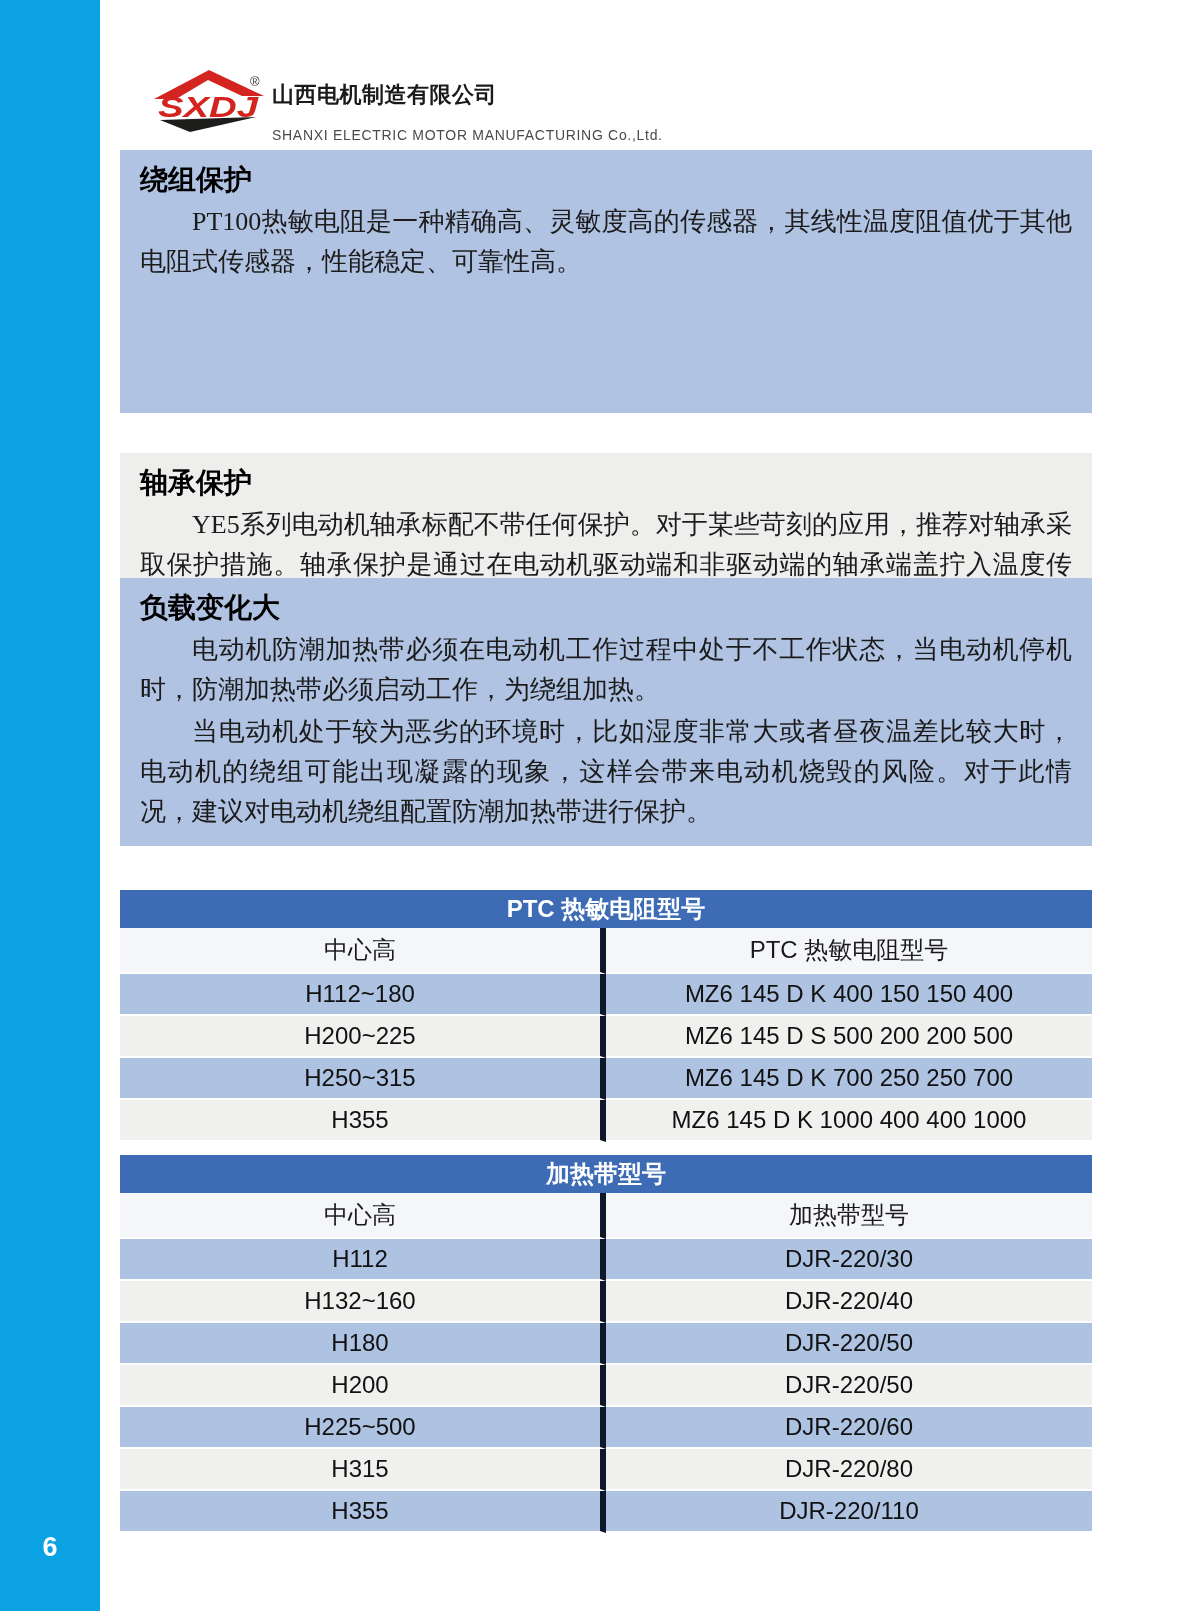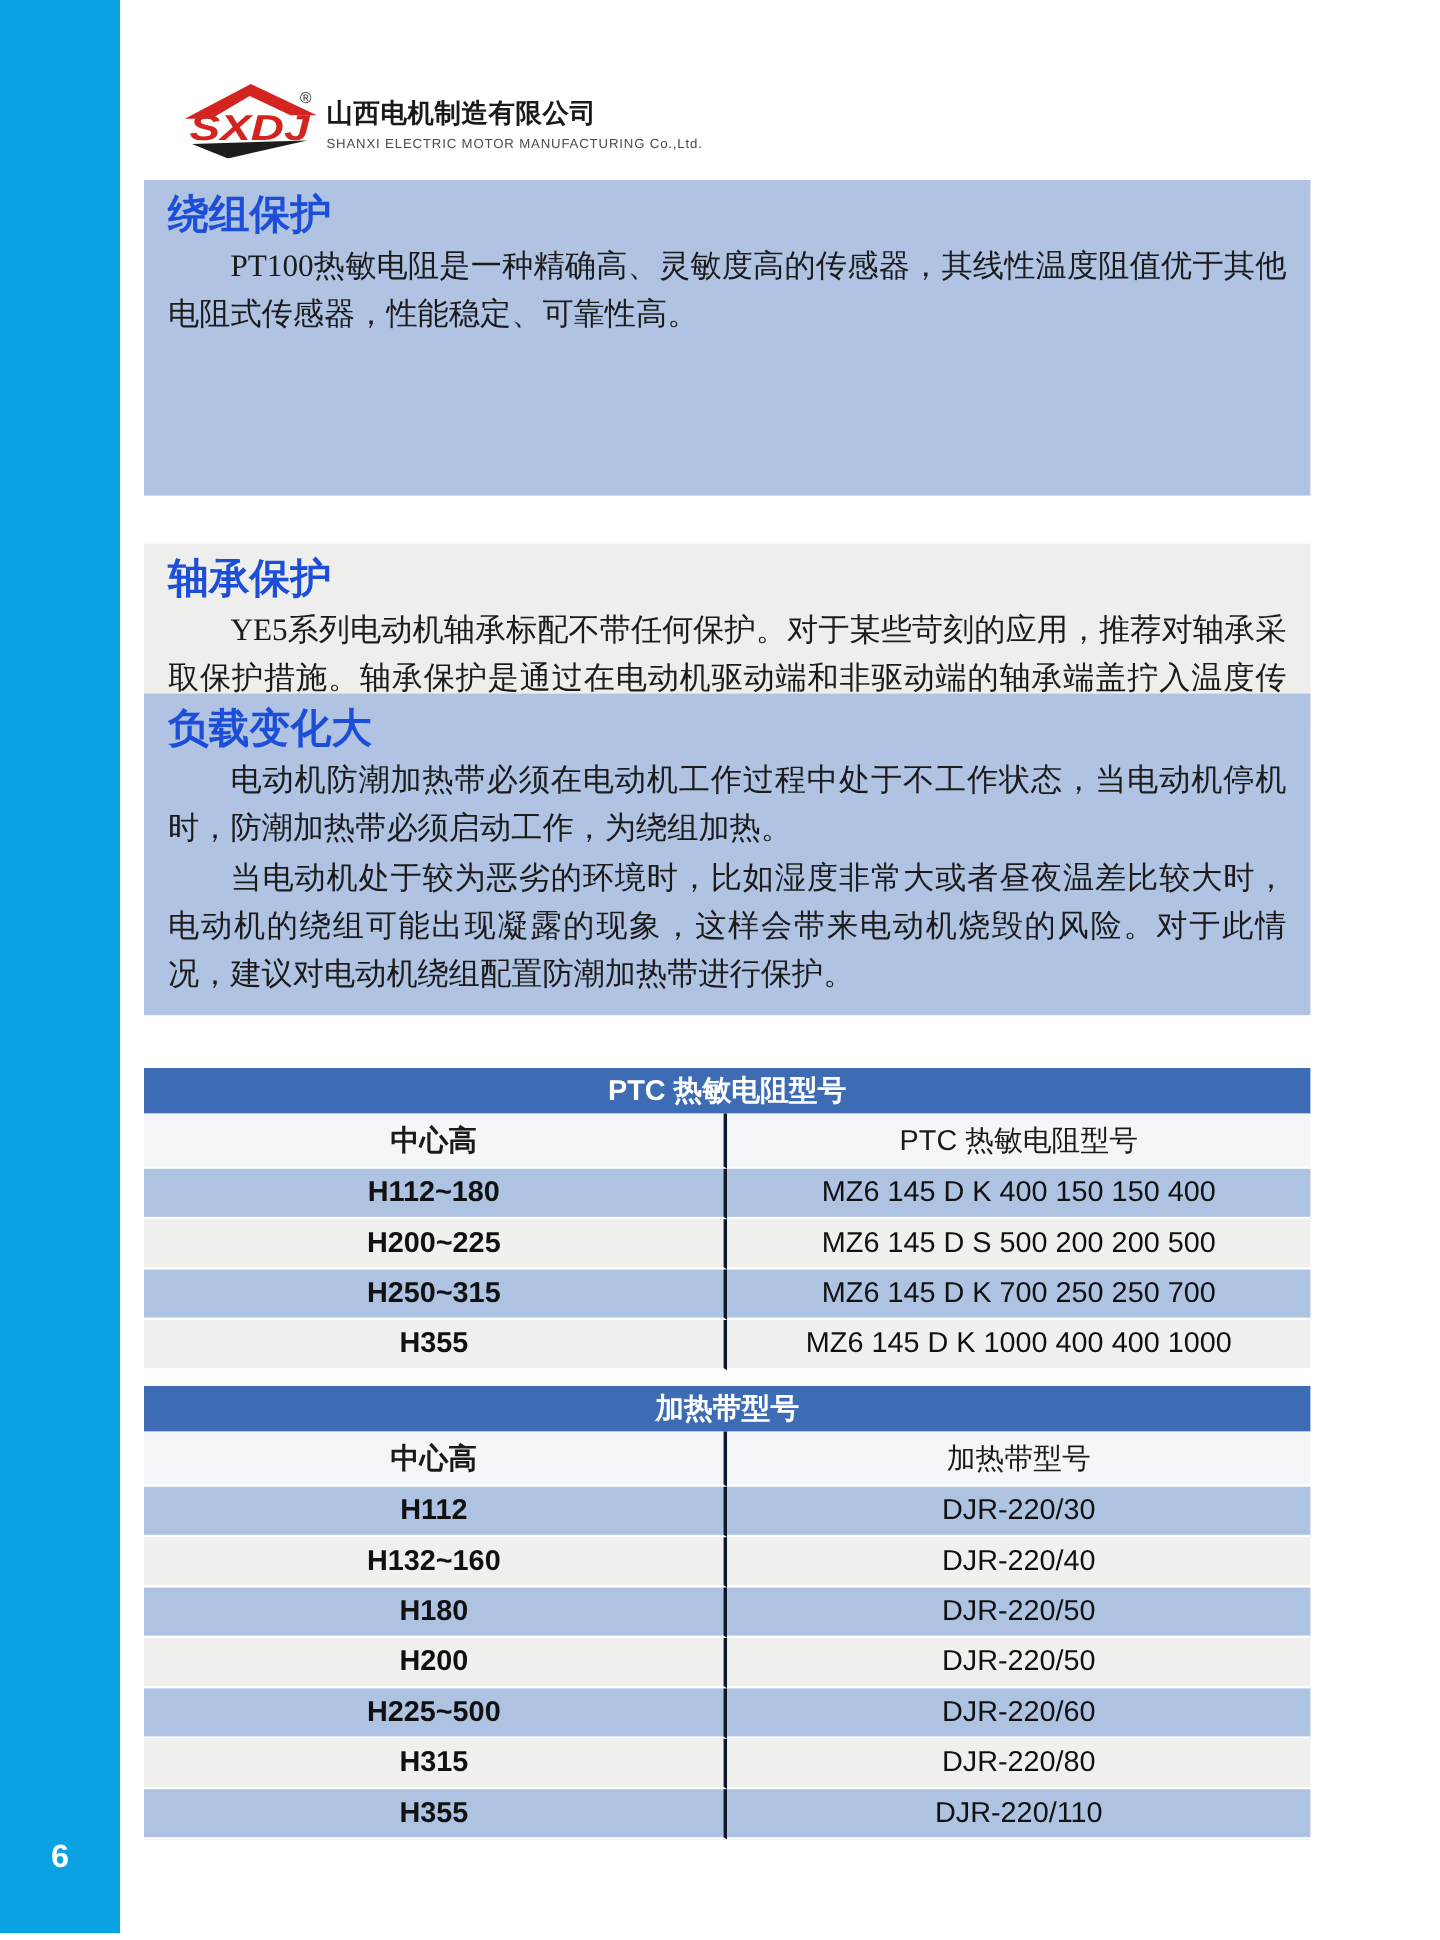--- a/index.html
+++ b/index.html
@@ -18,7 +18,7 @@
   .reg-mark { position:absolute; left:250px; top:74px; font-size:13px; color:#333; }
   .company { position:absolute; left:272px; top:80px; }
   .company-cn { font-size:22px; color:#1a1a1a; letter-spacing:0.5px; font-weight:600; white-space:nowrap; }
-  .company-en { font-size:11px; color:#4a4a4a; letter-spacing:0.7px; margin-top:4px; white-space:nowrap; }
+  .company-en { font-size:14px; color:#4a4a4a; letter-spacing:0.7px; margin-top:17px; white-space:nowrap; }
 
   
   .block { position:absolute; left:120px; width:972px; box-sizing:border-box; }

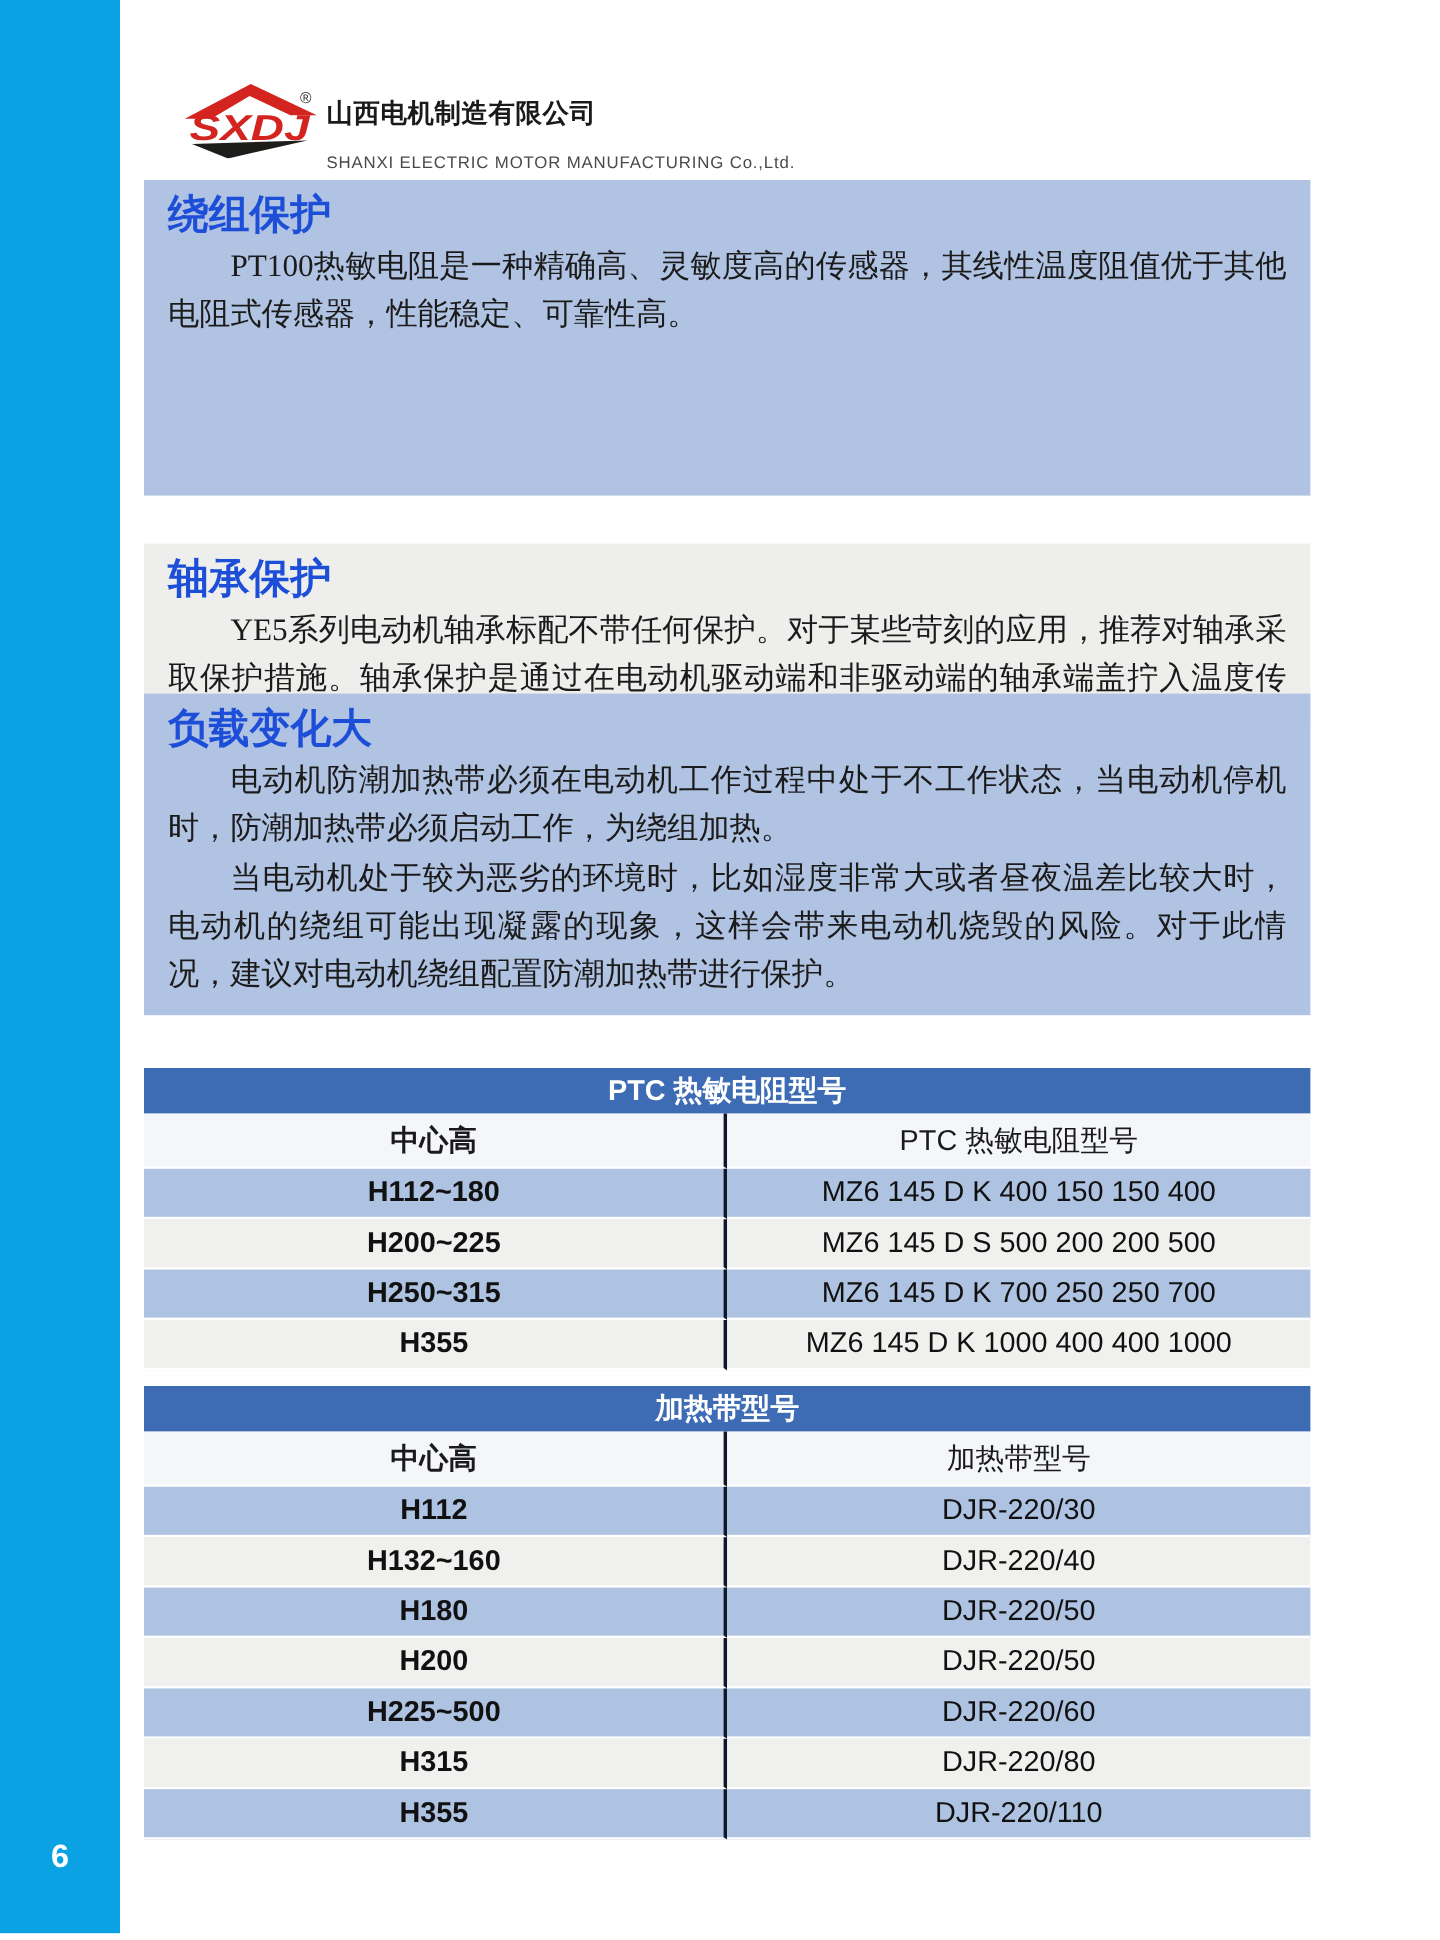--- a/index.html
+++ b/index.html
@@ -26,7 +26,7 @@
   .sec.blue { background:#B1C3E3; }
   .sec.gray { background:#EEEFED;margin-top:32px; }
   .sec h2 {
-    margin:0 0 6px 0; font-size:34px; line-height:32px; color:#1d4ed8;
+    margin:0 0 6px 0; font-size:28px; line-height:32px; color:#000000;
     font-weight:600; font-family:"Liberation Serif", serif;
   }
   .sec p {

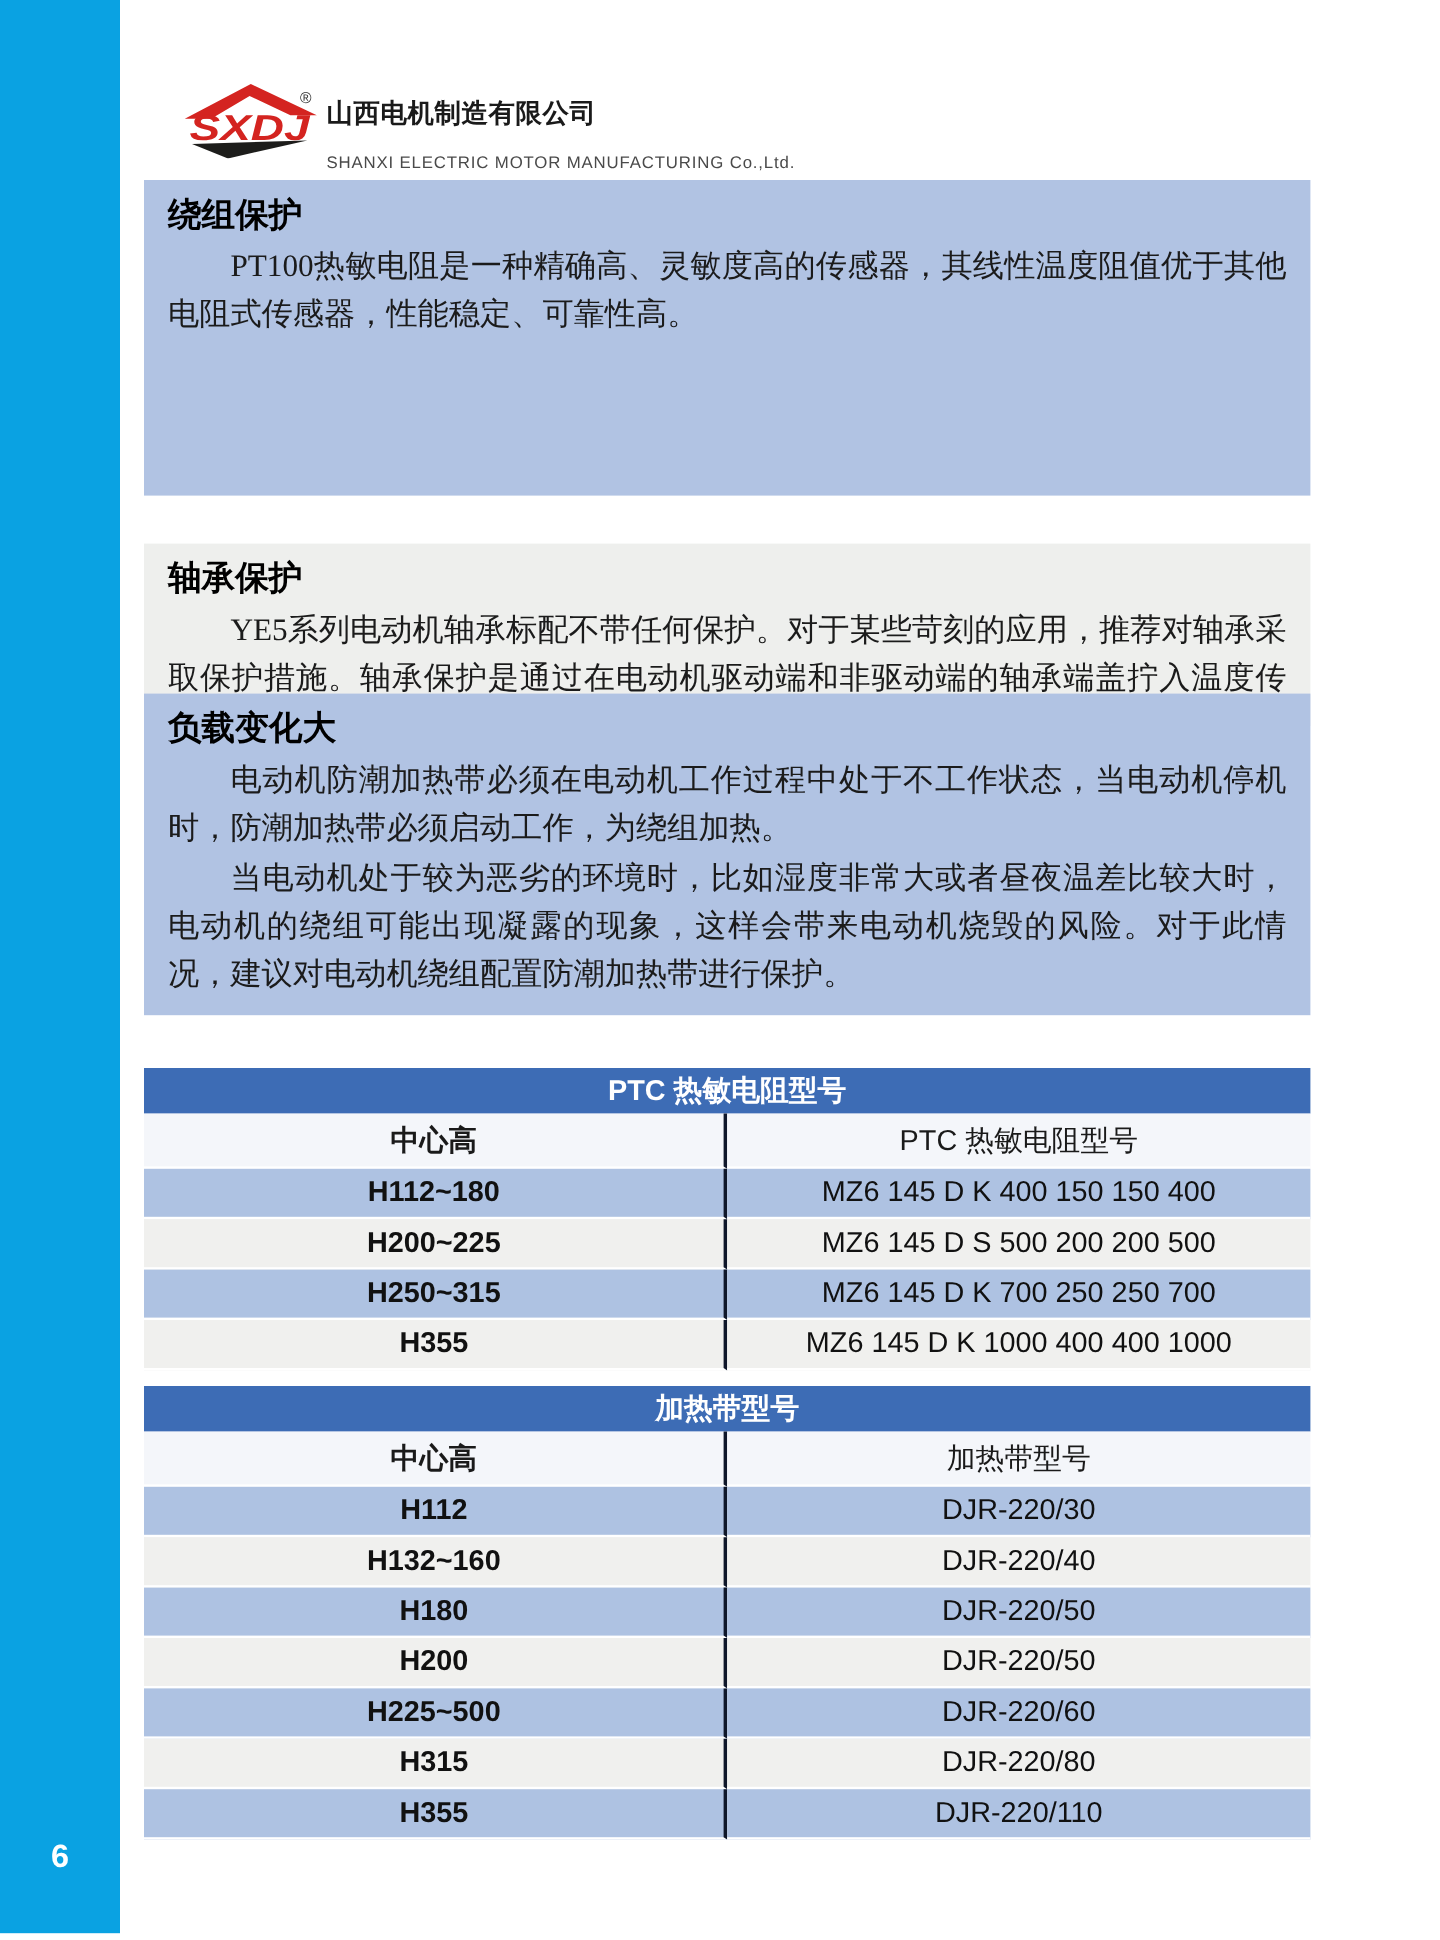--- a/index.html
+++ b/index.html
@@ -52,7 +52,7 @@
     text-align:center; vertical-align:middle; color:#111111; height:38px;
     border-bottom:2px solid #ffffff; overflow:hidden; white-space:nowrap;
   }
-  table.datatable td.c1 { width:199px; border-right:3px solid #0f172a;font-weight:bold; }
+  table.datatable td.c1 { width:199px; border-right:6px solid #0f172a; }
   table.datatable tr.colhead td { background:#F4F6FA; height:42px; color:#1a1a1a; }
   table.datatable tr.odd td  { background:#AEC2E2; }
   table.datatable tr.even td { background:#F0F0EE; }

